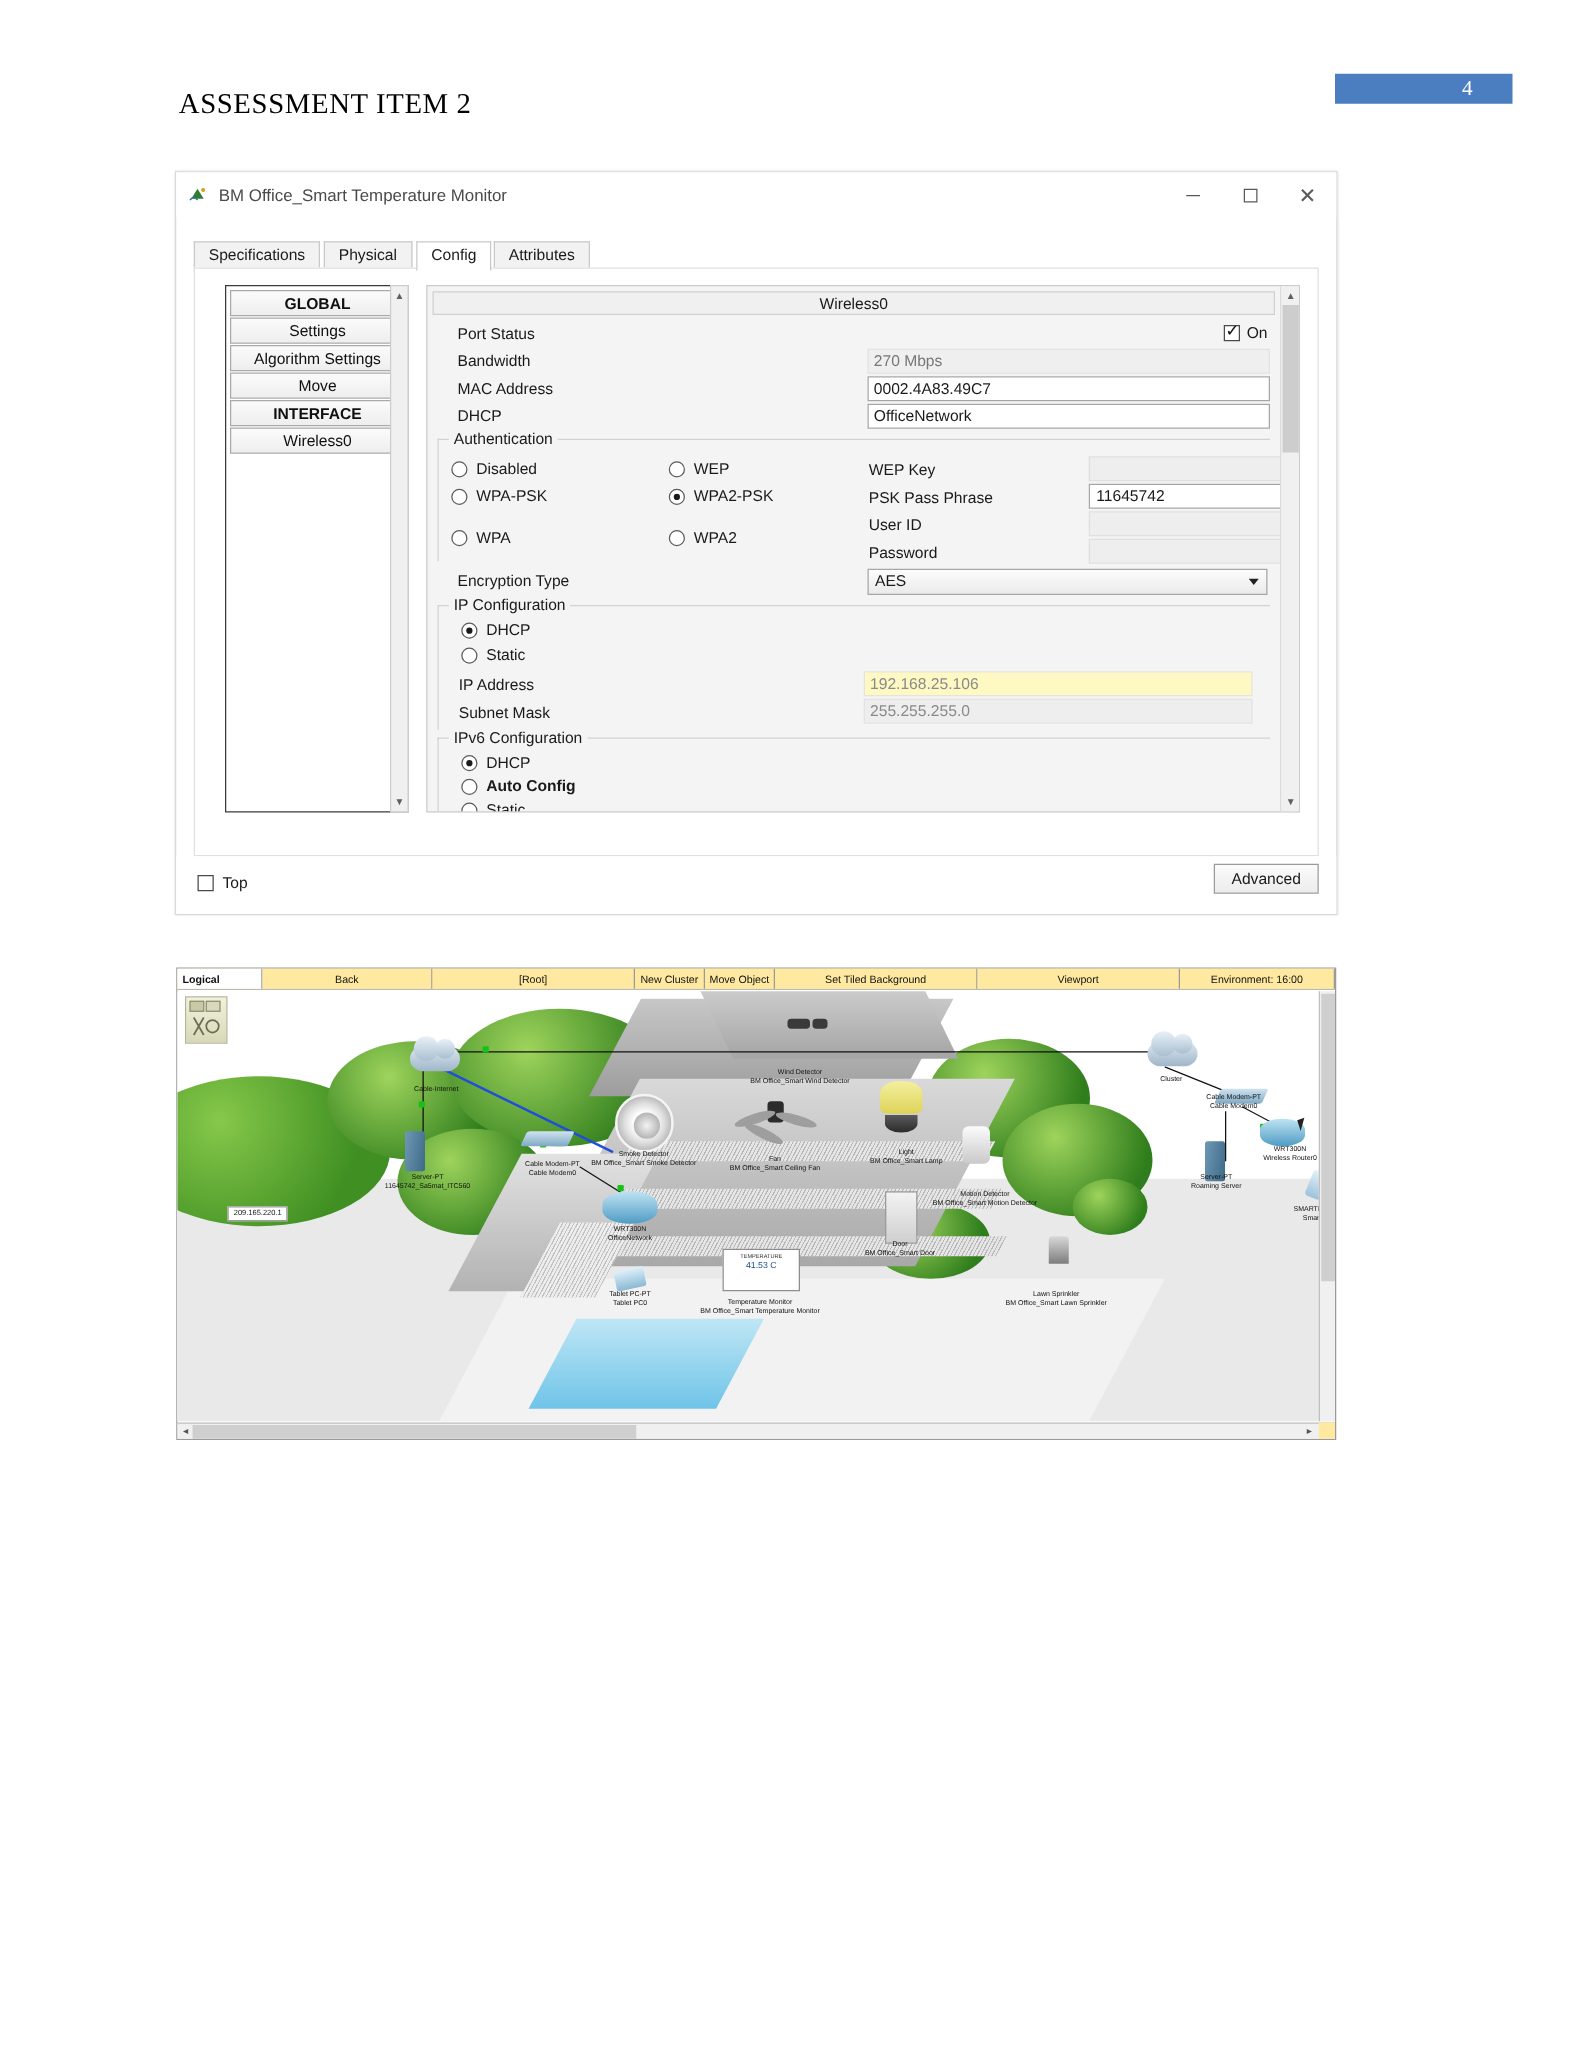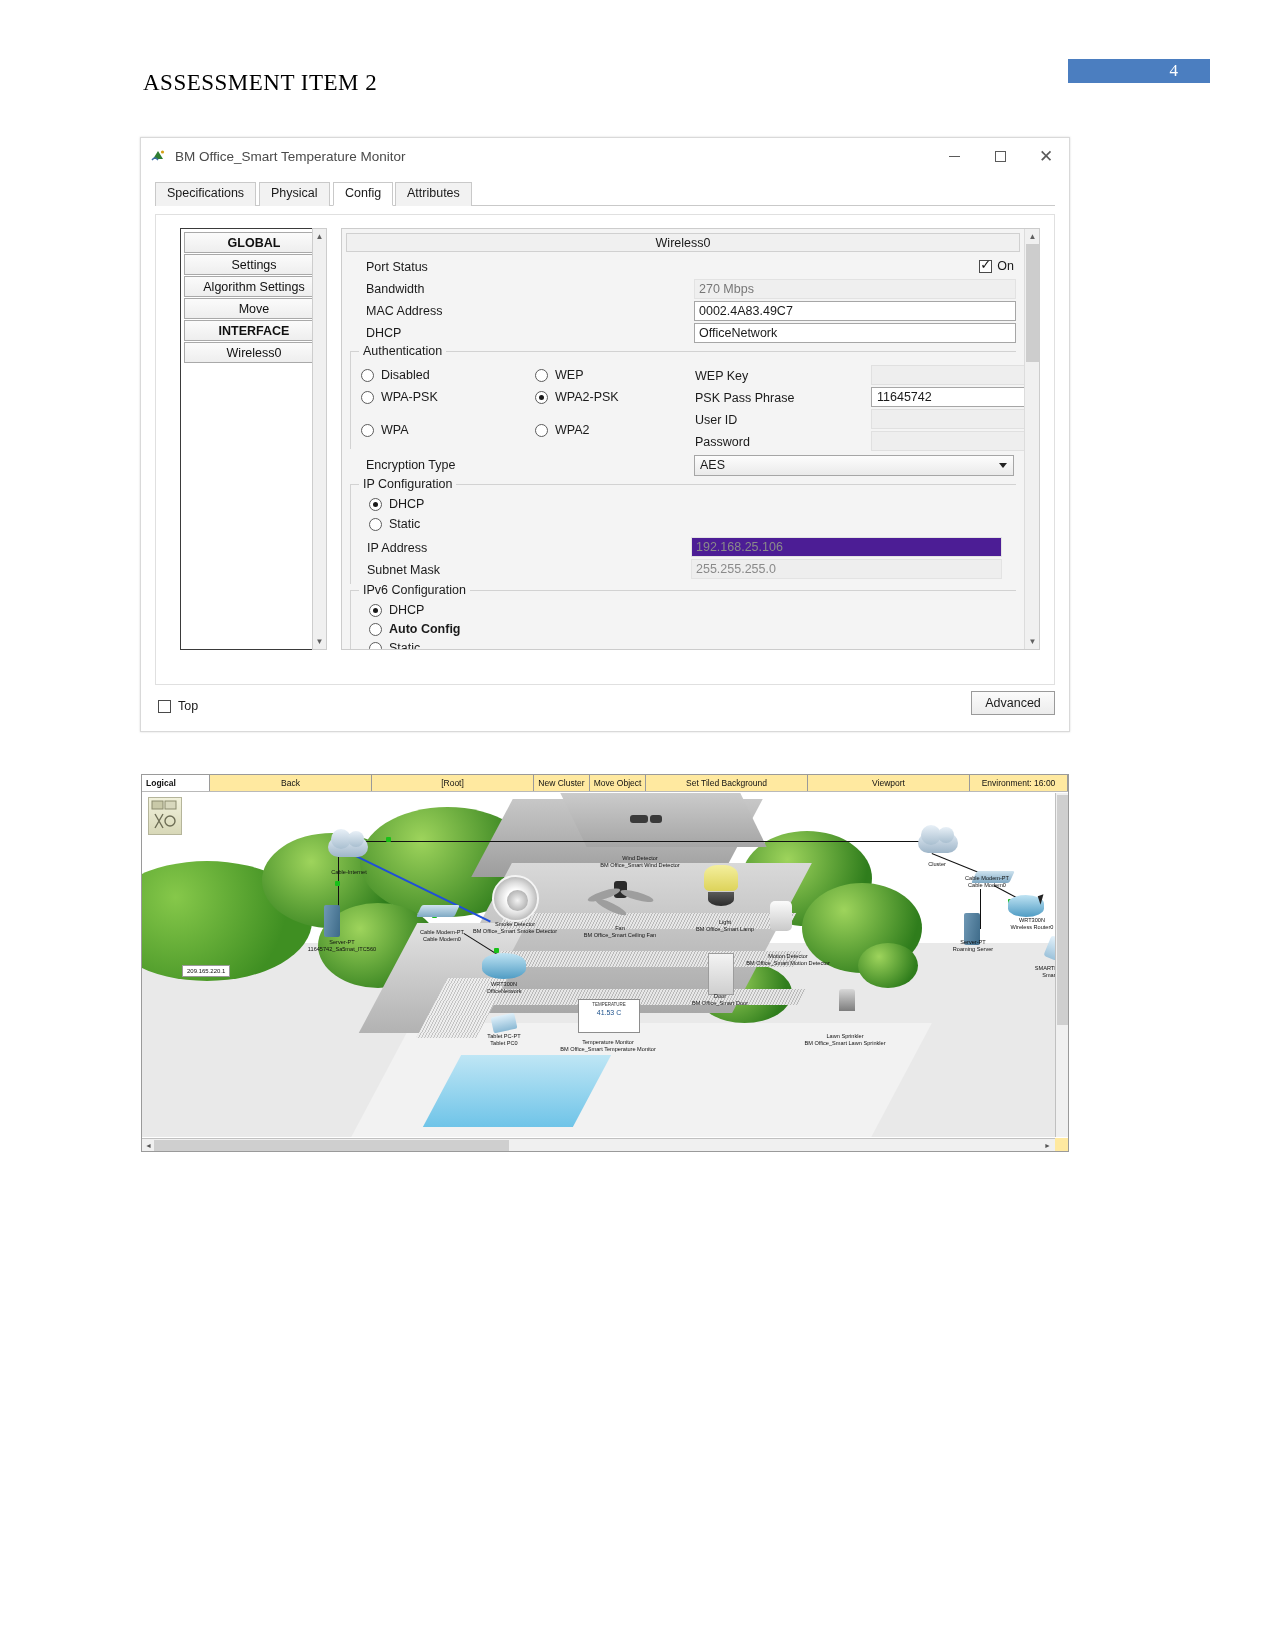--- a/index.html
+++ b/index.html
@@ -57,7 +57,7 @@
 
   
   .tabstrip{
-    position:relative; height:24px; margin-left:14px; margin-top:8px;
+    position:relative; height:24px; margin-left:14px; margin-top:19px;
     border-bottom:1px solid #c9c9c9; width:calc(100% - 28px);text-align:right;
   }
   .tab{

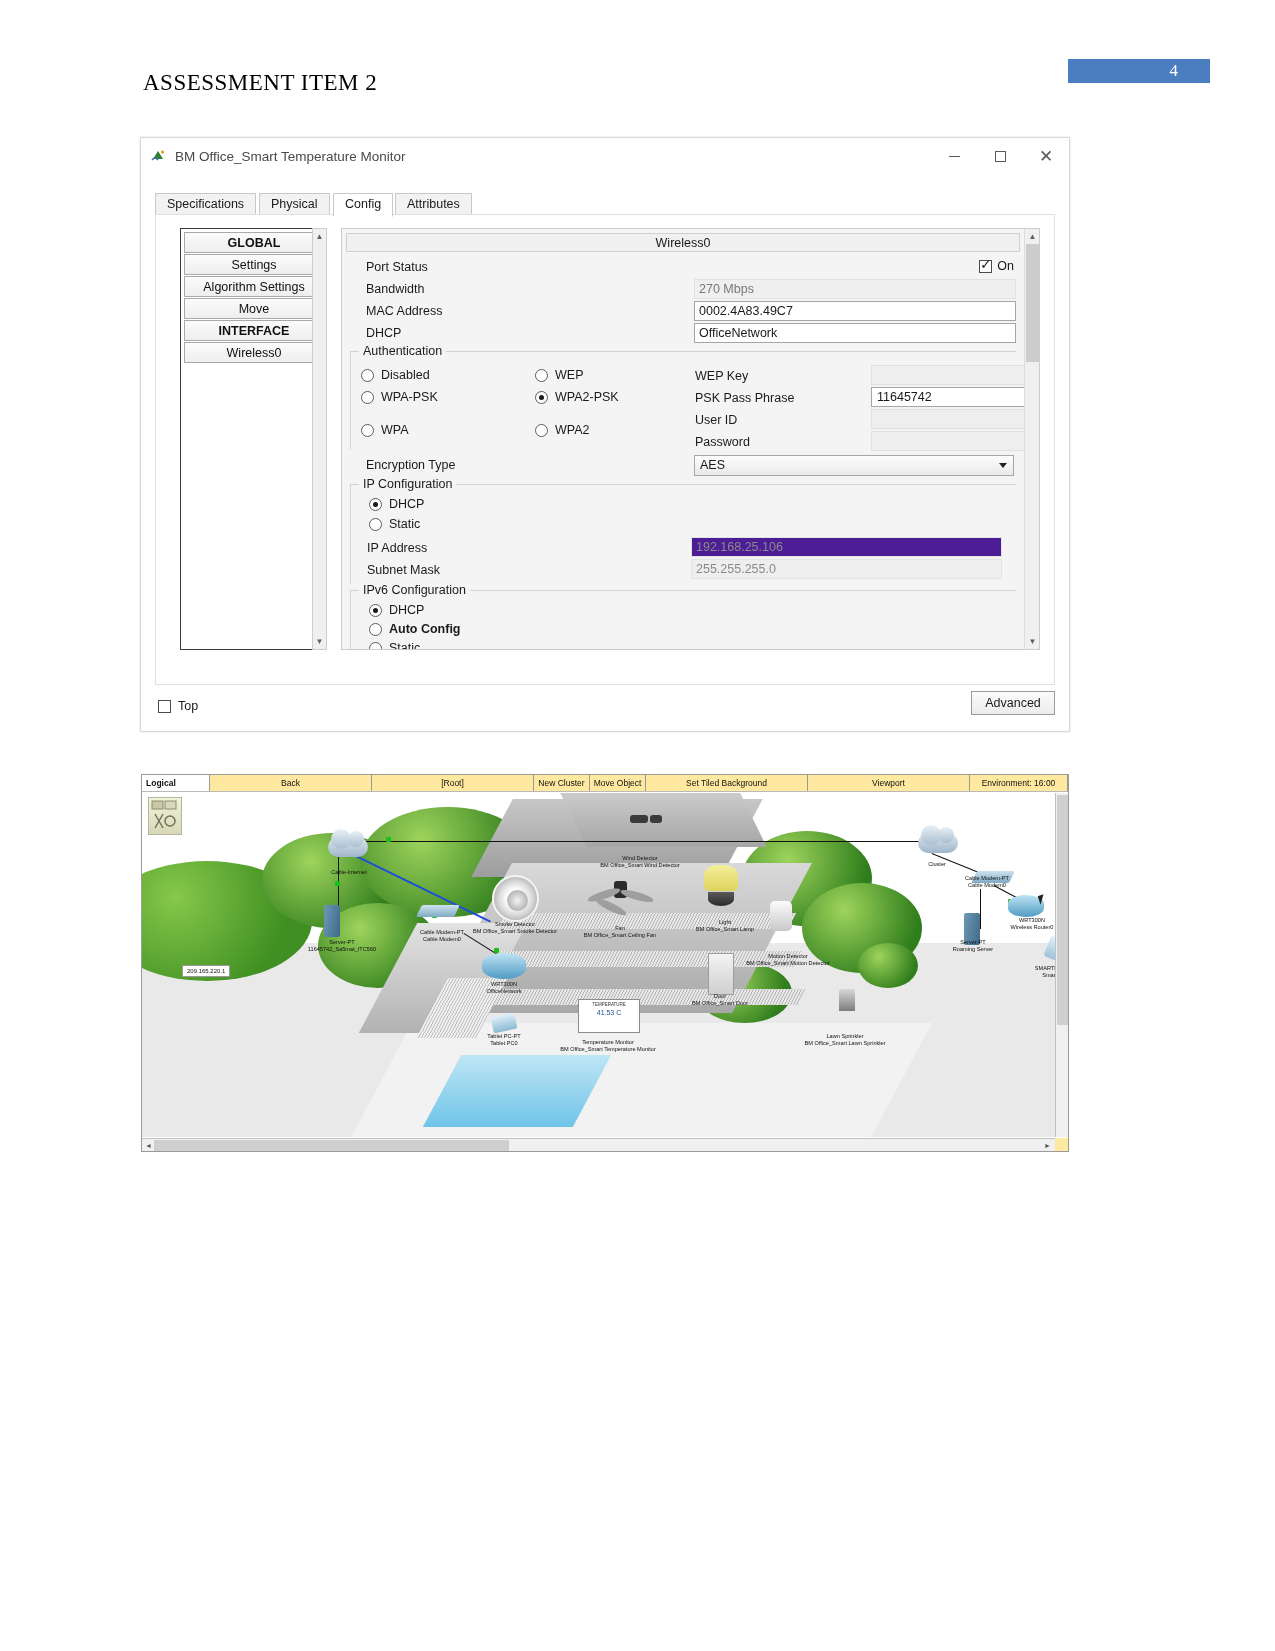--- a/index.html
+++ b/index.html
@@ -544,7 +544,7 @@
             <span>Static</span>
           </div>
           <div class="keyrow" style="left:16px; top:56px;">IP Address</div>
-          <div class="fld flat" style="left:340px; right:14px; top:52px; background:#4c1d95; border:1px solid #e3e3e3;">192.168.25.106</div>
+          <div class="fld flat" style="left:340px; right:14px; top:52px; background:#fef9c3; border:1px solid #e3e3e3;">192.168.25.106</div>
           <div class="keyrow" style="left:16px; top:78px;">Subnet Mask</div>
           <div class="fld flat" style="left:340px; right:14px; top:74px; background:#eeeeee; border:1px solid #e3e3e3;">255.255.255.0</div>
         </div>

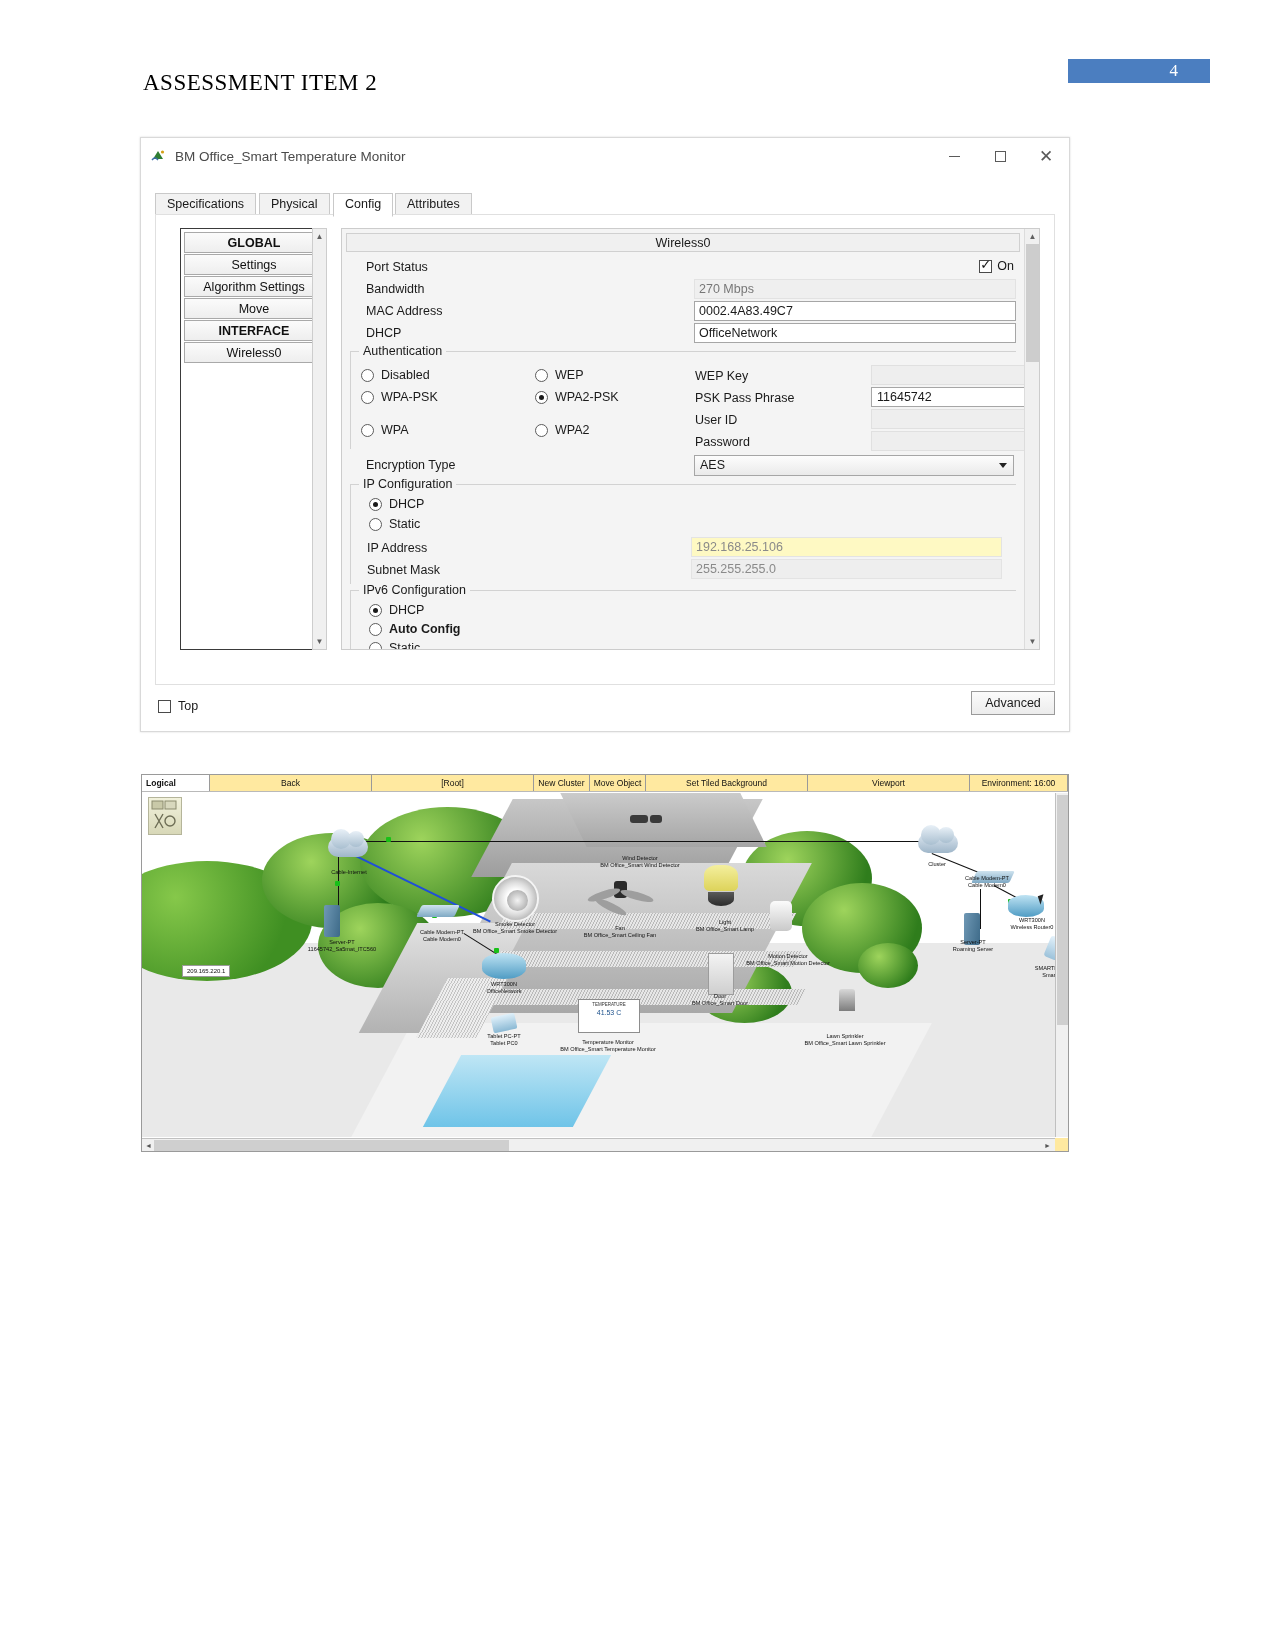--- a/index.html
+++ b/index.html
@@ -240,7 +240,7 @@
   }
   .pt-toolbar .cell.lbl-left{ justify-content:flex-start; padding-left:4px; background:#ffffff; font-weight:bold; }
   .c-logical{ width:68px; }
-  .c-back{ width:162px; }
+  .c-back{ width:136px; }
   .c-root{ width:162px; }
   .c-newcluster{ width:56px; }
   .c-moveobj{ width:56px; }

